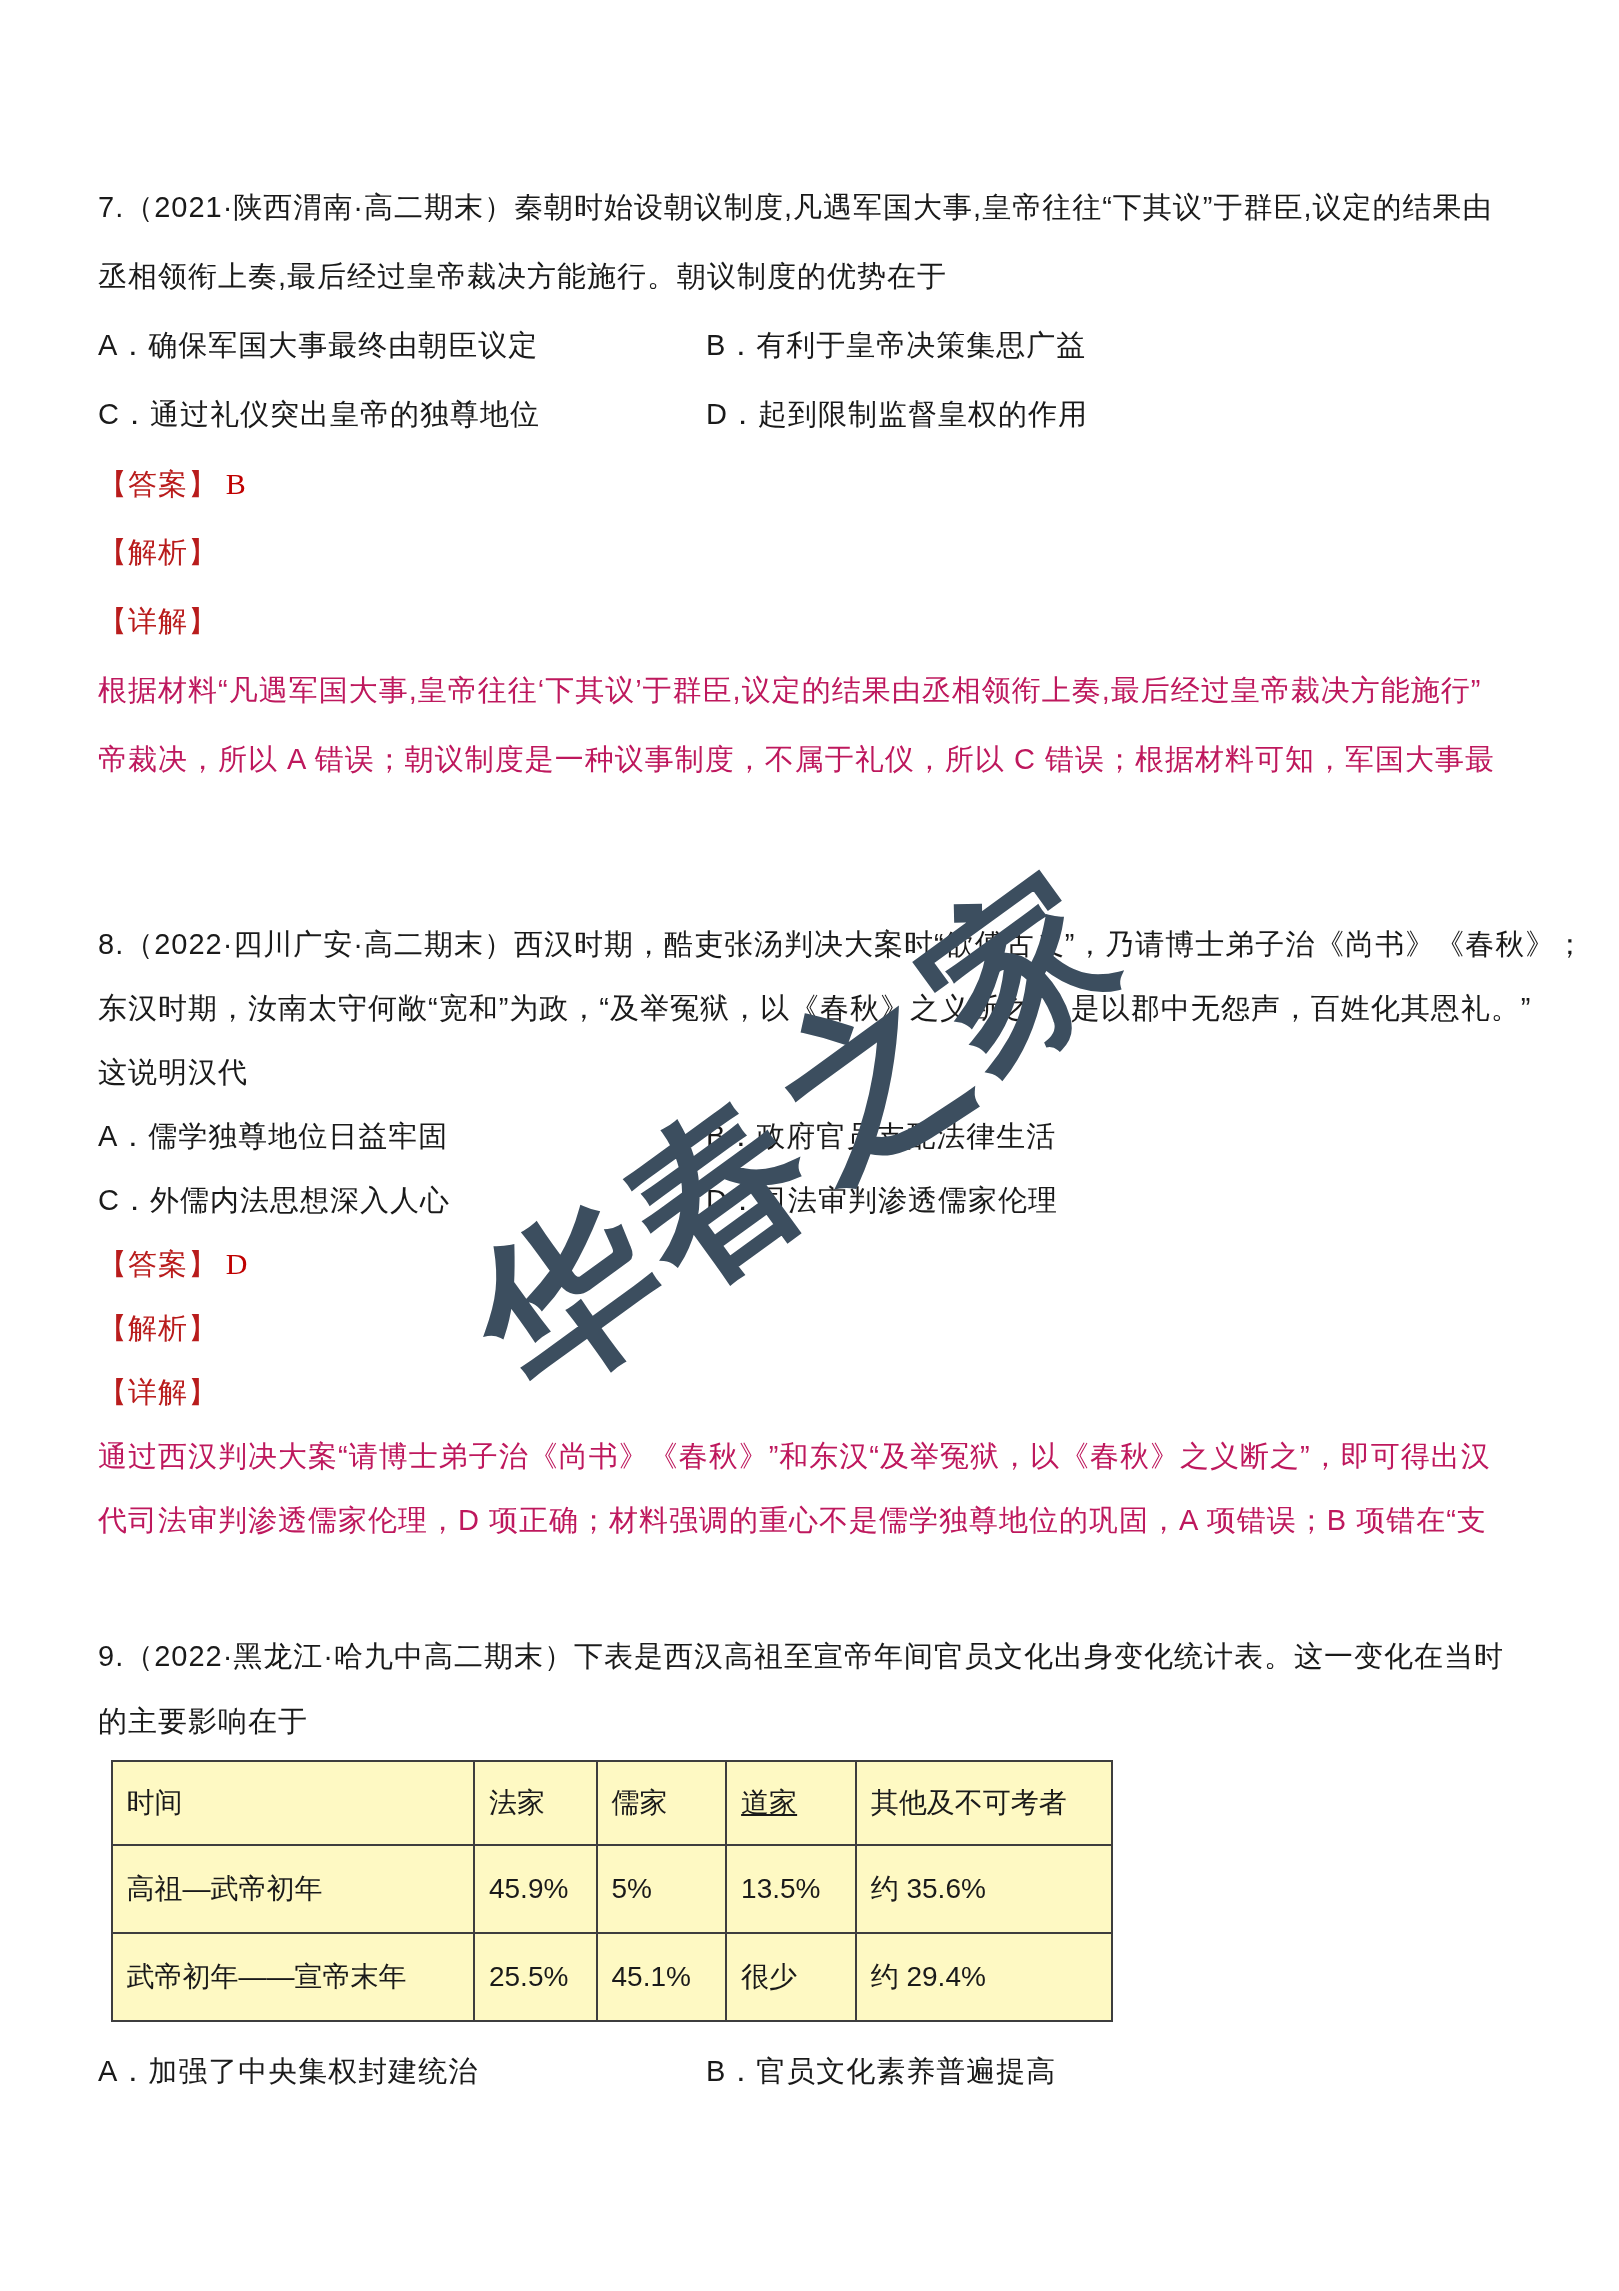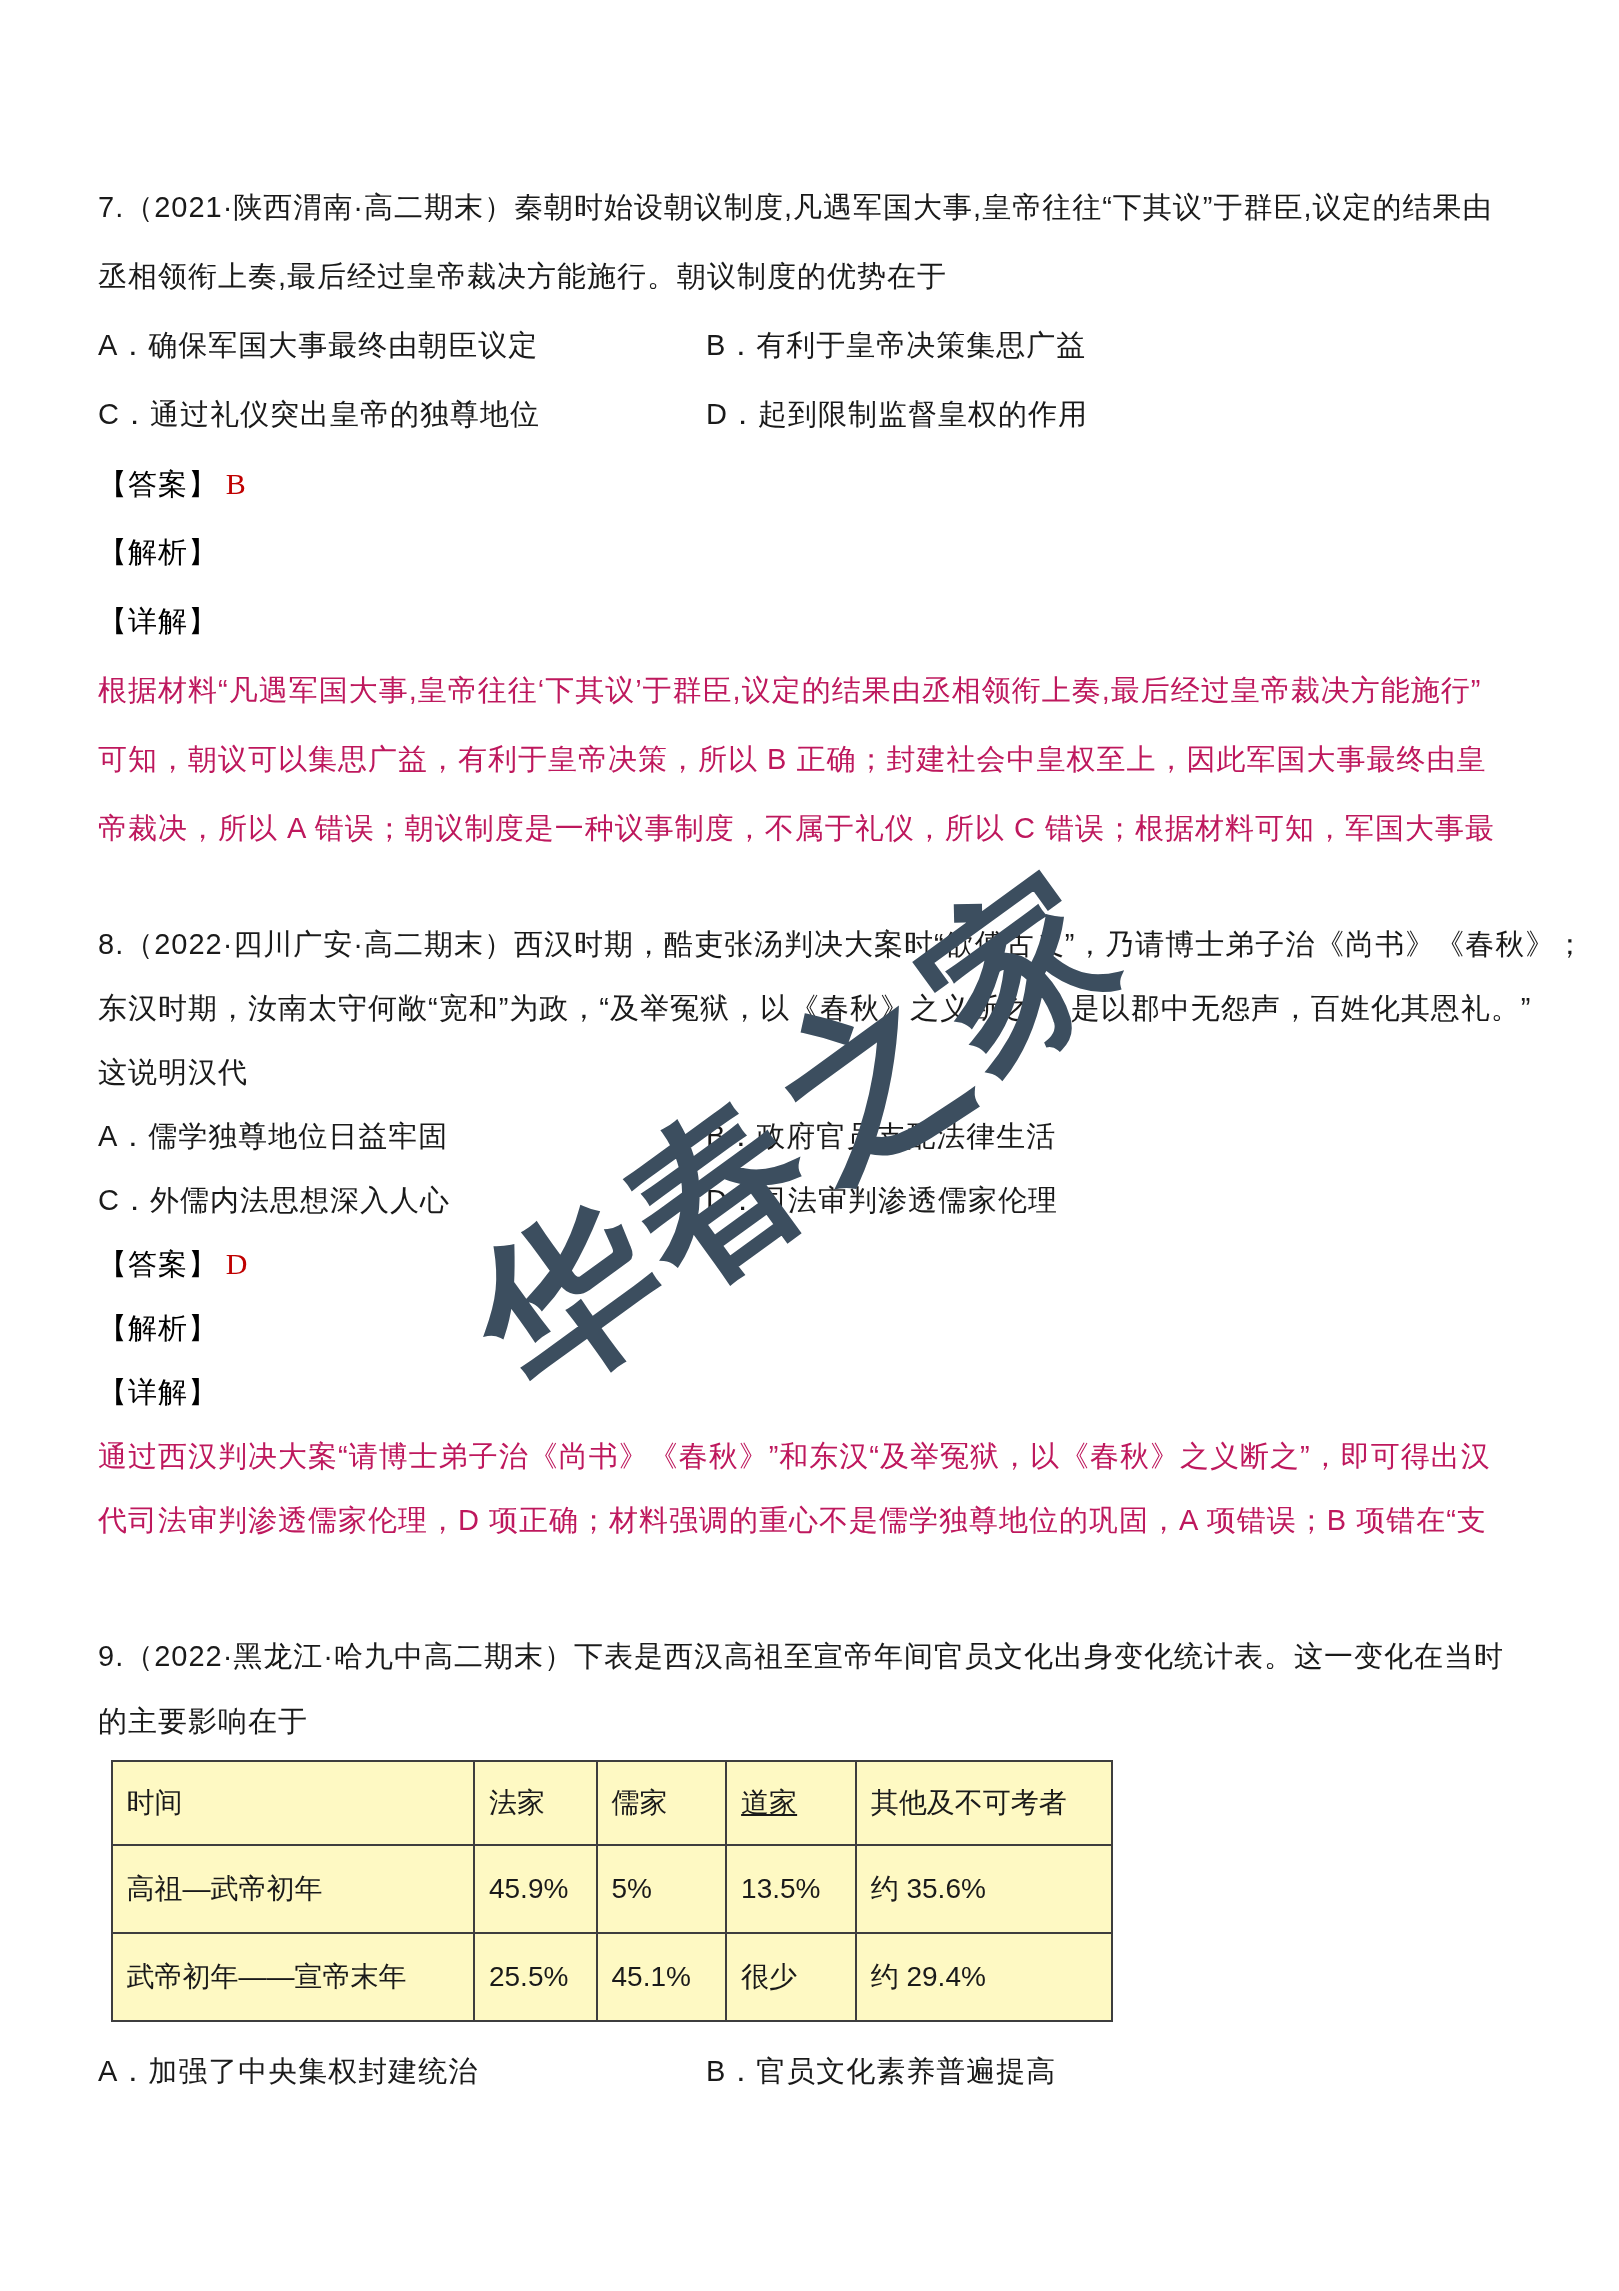--- a/index.html
+++ b/index.html
@@ -20,7 +20,7 @@
   #q9 .ln{height:65px;line-height:65px;}
   .opt-left{display:inline-block;width:608px;}
   .red{color:#be185d;}
-  .lab{color:#000000;}
+  .lab{color:#b91c1c;}
   .ans-letter{color:#c00000;font-family:"Liberation Serif","DejaVu Serif",serif;margin-left:7.8px;font-size:30px;}
   .stat-table{
     border-collapse:collapse;

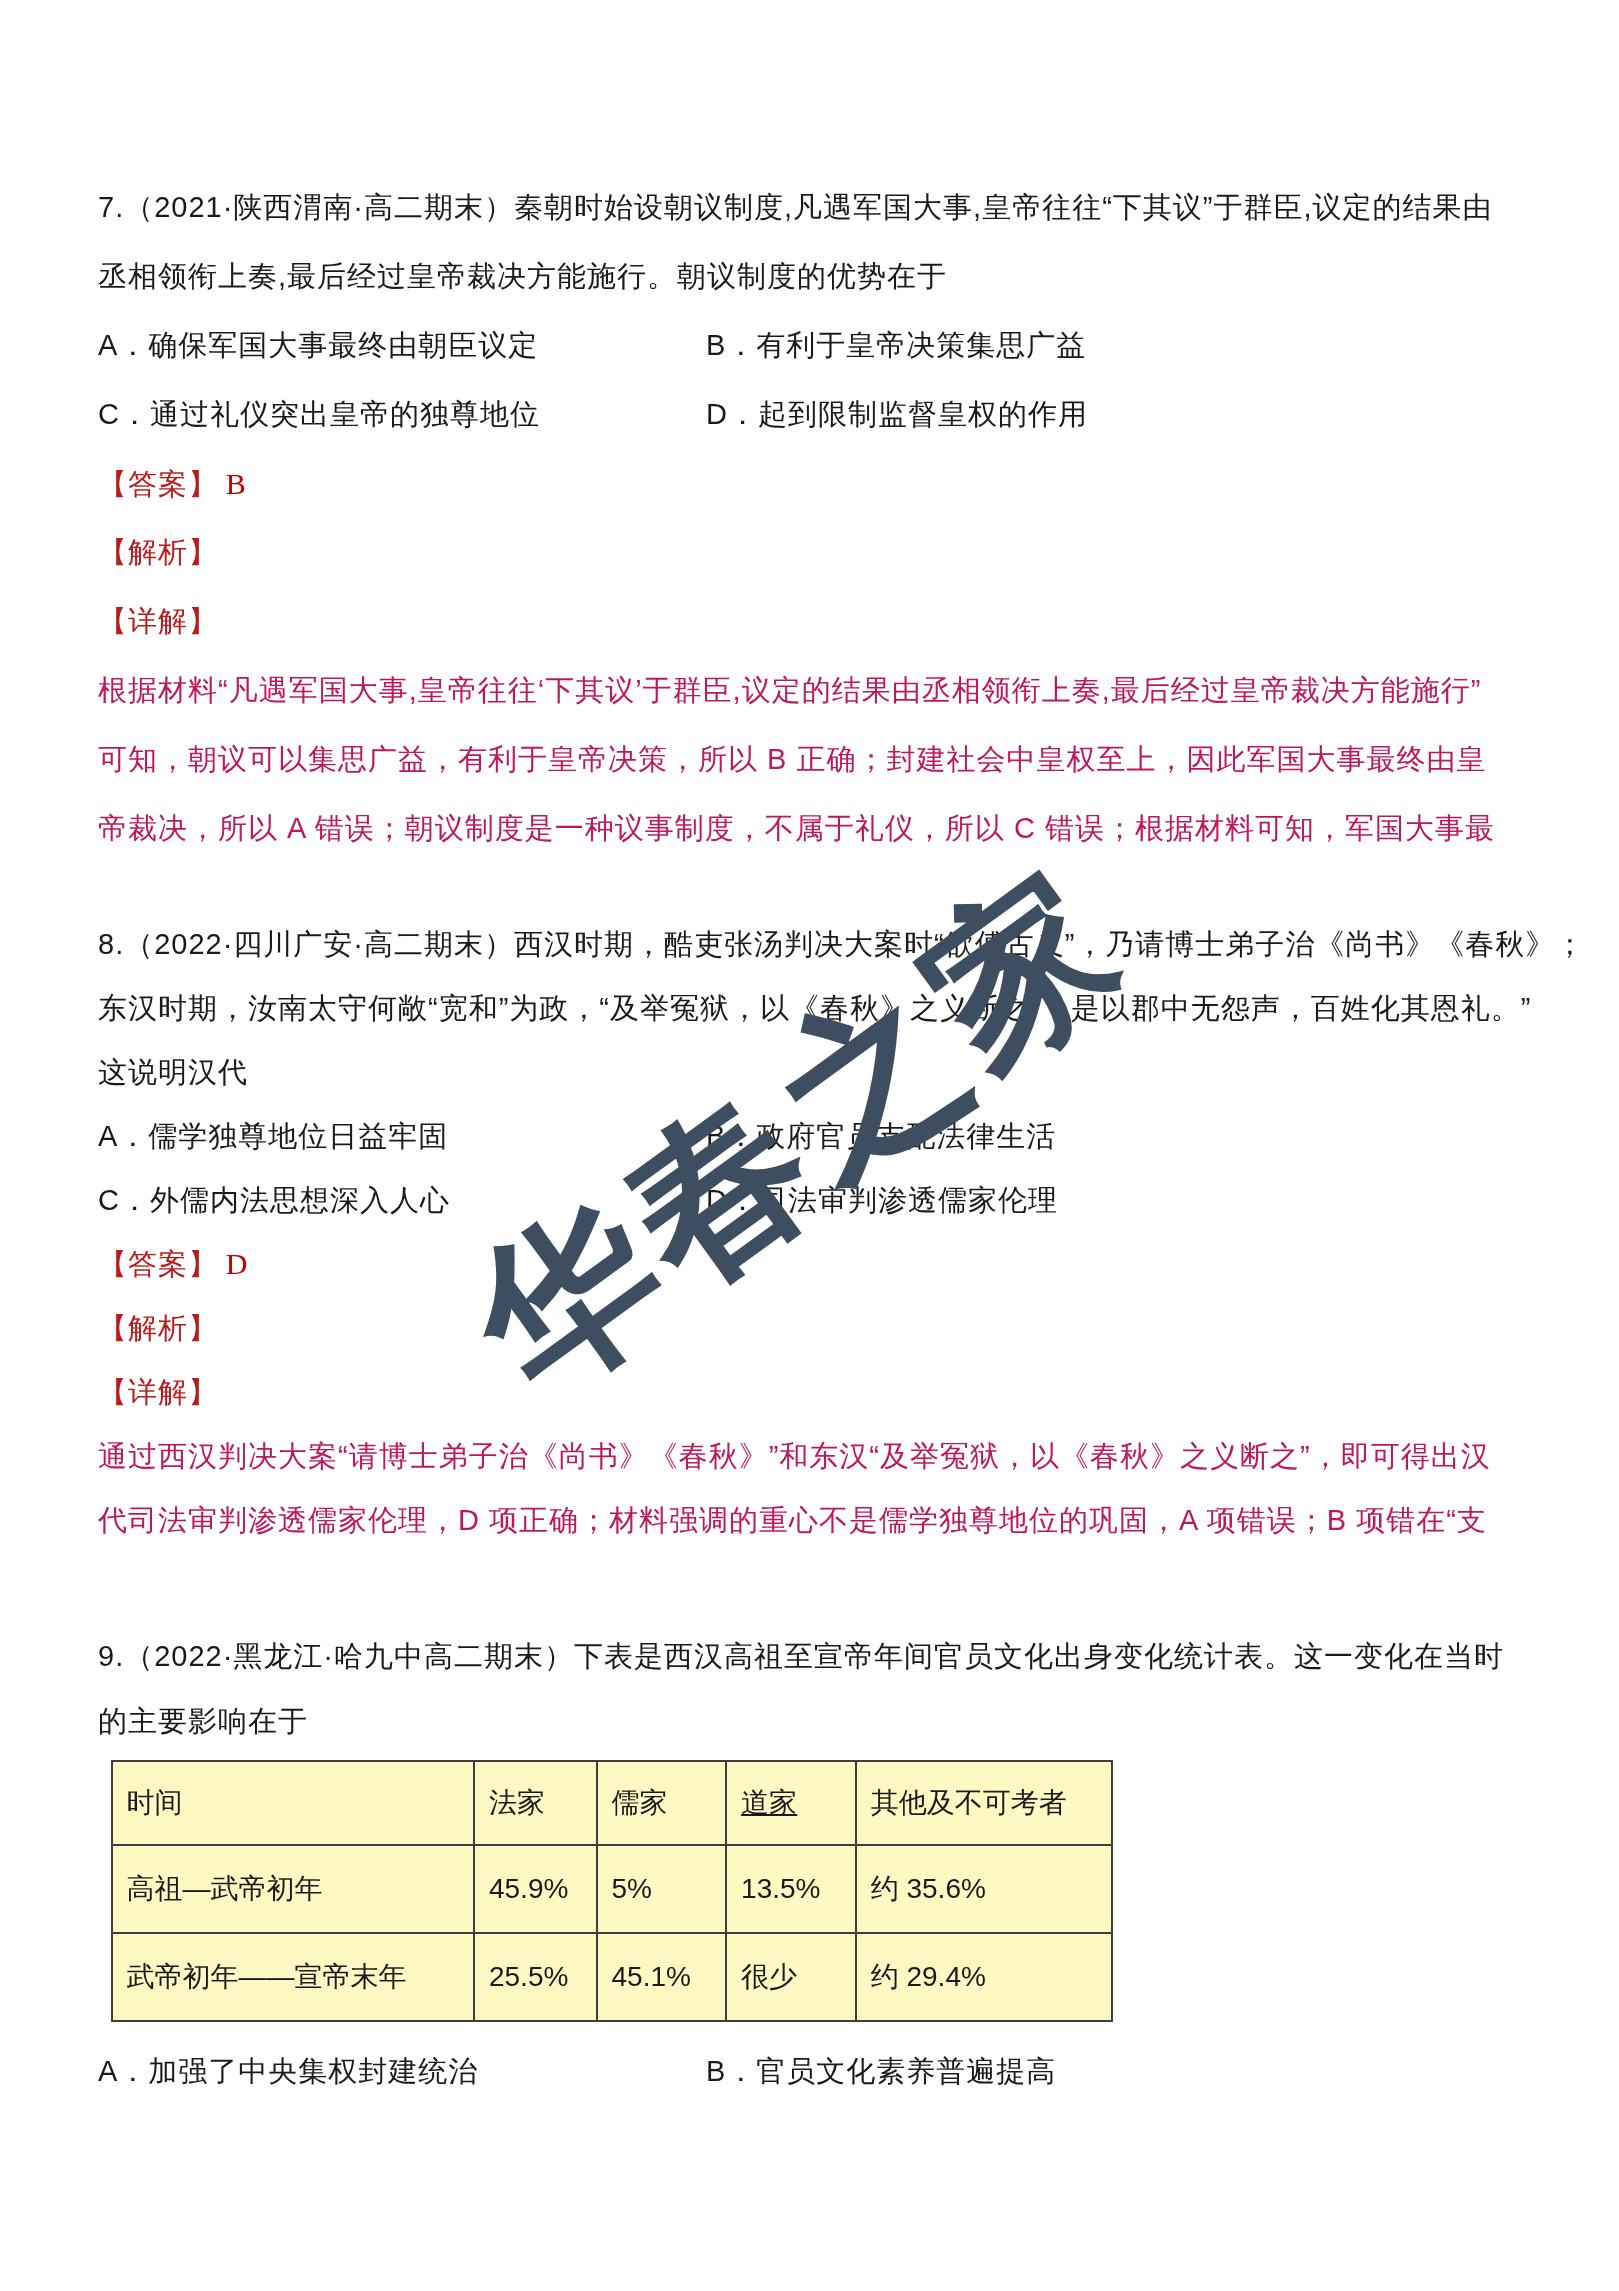--- a/index.html
+++ b/index.html
@@ -81,7 +81,6 @@
       <span class="lab">【详解】</span>
     </div>
     <div class="ln red">根据材料“凡遇军国大事,皇帝往往‘下其议’于群臣,议定的结果由丞相领衔上奏,最后经过皇帝裁决方能施行”</div>
-    <div class="ln red">可知，朝议可以集思广益，有利于皇帝决策，所以 B 正确；封建社会中皇权至上，因此军国大事最终由皇</div>
     <div class="ln red">帝裁决，所以 A 错误；朝议制度是一种议事制度，不属于礼仪，所以 C 错误；根据材料可知，军国大事最</div>
   </div>
 

